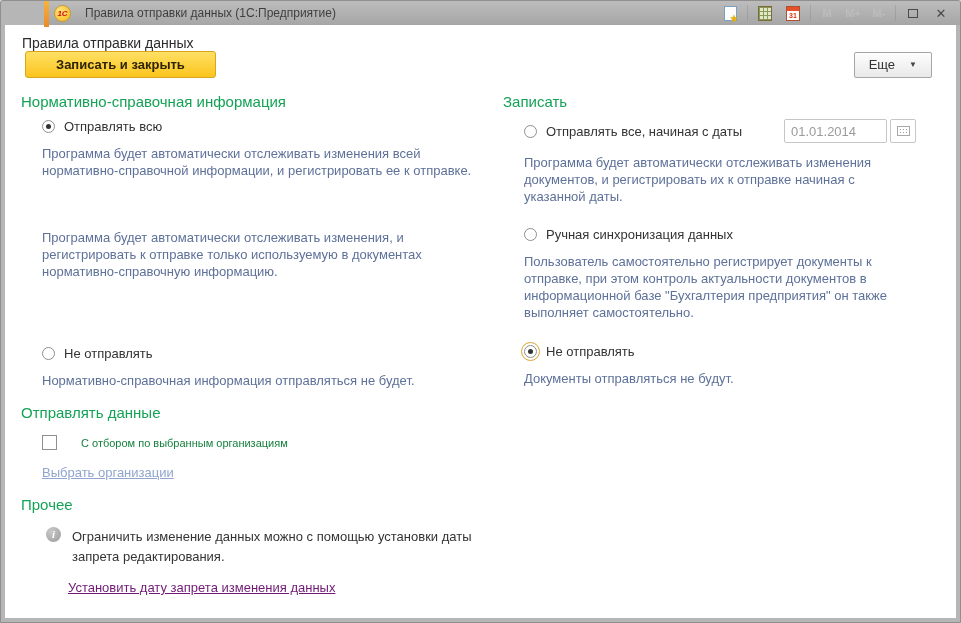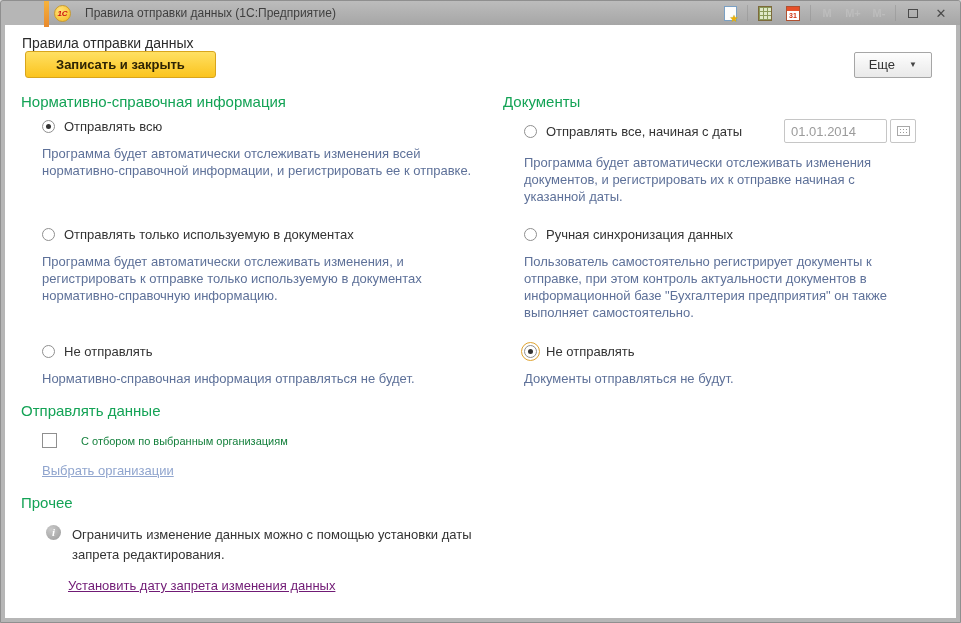--- a/index.html
+++ b/index.html
@@ -205,7 +205,7 @@
       </div>
 
       <div class="col-right">
-        <h2 class="section-title">Документы</h2>
+        <h2 class="section-title">Записать</h2>
 
         <div class="opt opt-h99">
           <div class="radio-row">

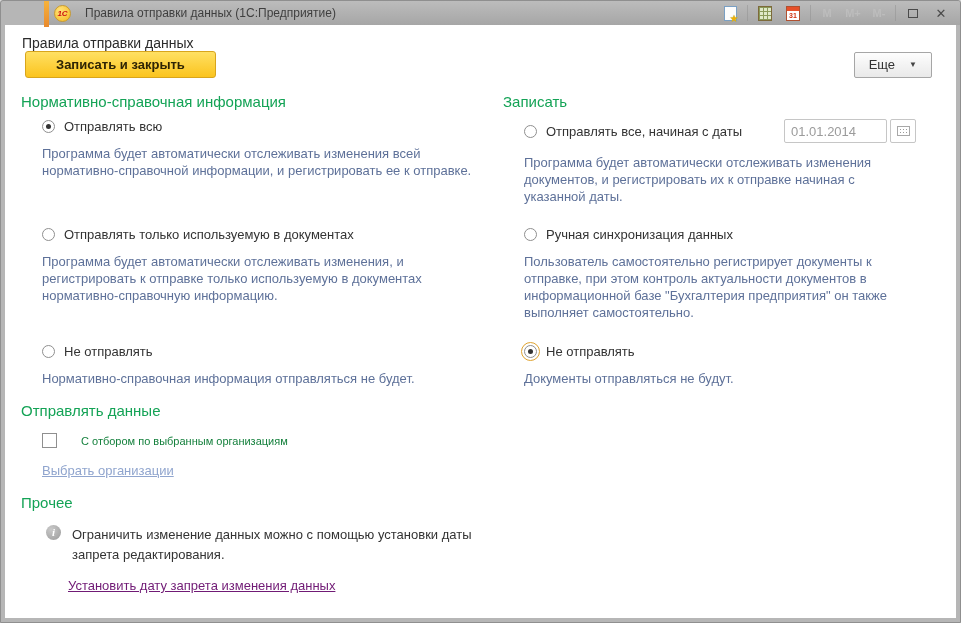--- a/index.html
+++ b/index.html
@@ -170,10 +170,6 @@
         </div>
 
         <div class="opt opt-h108">
-          <div class="radio-row">
-            <div class="radio"></div>
-            <div class="radio-label">Отправлять только используемую в документах</div>
-          </div>
           <div class="hint">Программа будет автоматически отслеживать изменения, и регистрировать к отправке только используемую в документах нормативно-справочную информацию.</div>
         </div>
 

